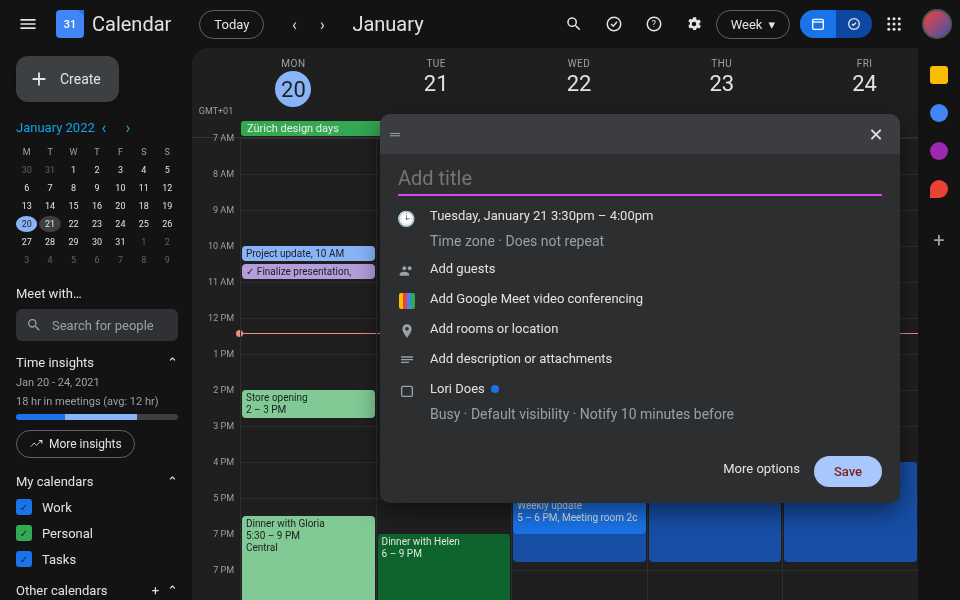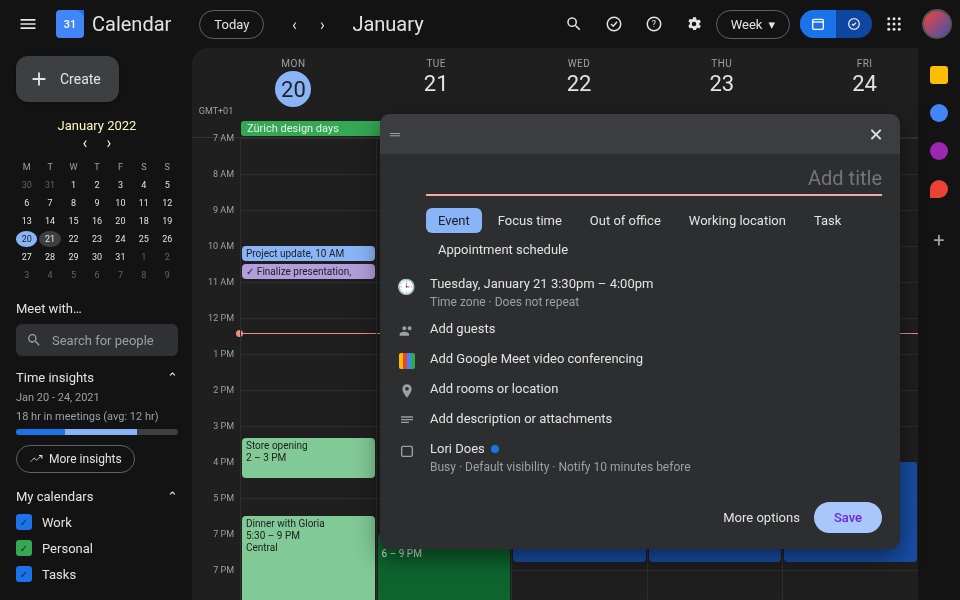--- a/index.html
+++ b/index.html
@@ -31,7 +31,7 @@
 .sidebar { width: 186px; padding: 8px 8px 0 16px; overflow-y: auto; }
 .create-btn { background: #3c4043; border-radius: 12px; padding: 12px 18px 12px 12px; display: inline-flex; align-items: center; gap: 10px; cursor: pointer; font-size: 14px; box-shadow: 0 1px 3px rgba(0,0,0,0.3); }
 .mini-cal { margin-top: 16px; }
-.mini-cal-header { display: flex; align-items: center; justify-content: flex-start; font-size: 13px; color: #fef9c3; flex-direction: column; }
+.mini-cal-header { display: flex; align-items: center; justify-content: flex-start; font-size: 13px; color: #0ea5e9; }
 .mini-cal-nav { display: flex; gap: 6px; }
 .mini-cal-nav span { width: 18px; height: 18px; display: flex; align-items: center; justify-content: center; cursor: pointer; font-size: 16px; }
 .mini-cal-grid { display: grid; grid-template-columns: repeat(7, 1fr); gap: 2px; margin-top: 8px; font-size: 9px; text-align: center; }

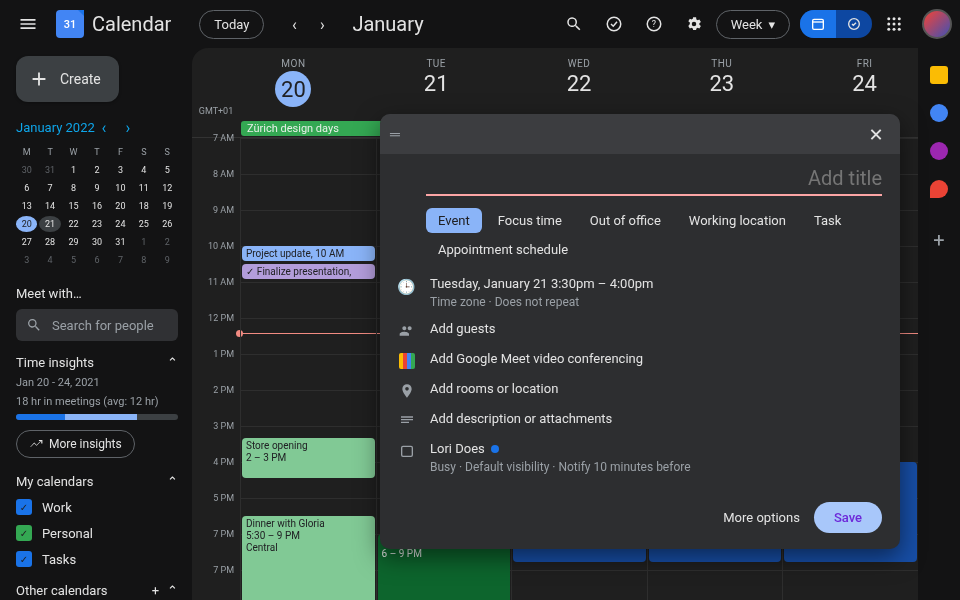--- a/index.html
+++ b/index.html
@@ -93,7 +93,7 @@
 .close-btn { color: #e3e3e3; font-size: 18px; cursor: pointer; width: 28px; height: 28px; display: flex; align-items: center; justify-content: center; }
 .dialog-body { padding: 8px 18px 16px 18px; }
 .title-row { display: flex; align-items: center; gap: 12px; margin-bottom: 12px; }
-.title-input { flex: 1; border: none; border-bottom: 2px solid #fca5a5; background: transparent; color: #9aa0a6; font-size: 20px; padding: 4px 0; outline: none; margin-left: 28px; text-align: right;}
+.title-input { flex: 1; border: none; border-bottom: 2px solid #d946ef; background: transparent; color: #9aa0a6; font-size: 20px; padding: 4px 0; outline: none; }
 .tabs { display: flex; gap: 4px; margin-bottom: 14px; margin-left: 28px; flex-wrap: wrap; }
 .tab { padding: 5px 12px; border-radius: 6px; font-size: 13px; cursor: pointer; color: #e3e3e3; }
 .tab.active { background: #8ab4f8; color: #202124; }

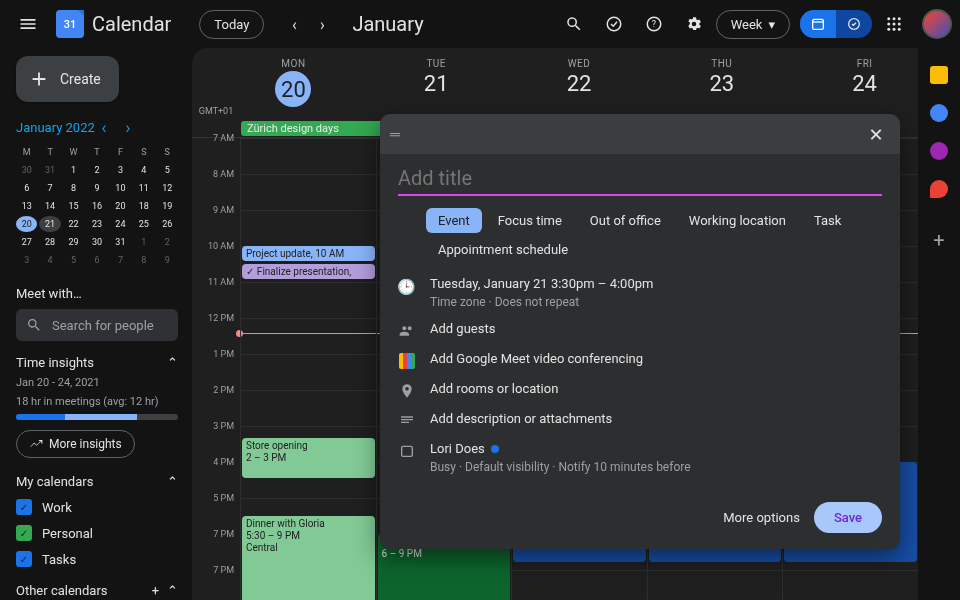--- a/index.html
+++ b/index.html
@@ -465,14 +465,6 @@
     <div class="title-row">
       <input class="title-input" placeholder="Add title" style="">
     </div>
-    <div class="tabs" id="dialog-tabs">
-        <div class="tab active">Event</div>
-        <div class="tab">Focus time</div>
-        <div class="tab">Out of office</div>
-        <div class="tab">Working location</div>
-        <div class="tab">Task</div>
-        <div class="tab">Appointment schedule</div>
-      </div>
     <div class="dialog-row">
       <div class="dialog-icon">🕒</div>
       <div>

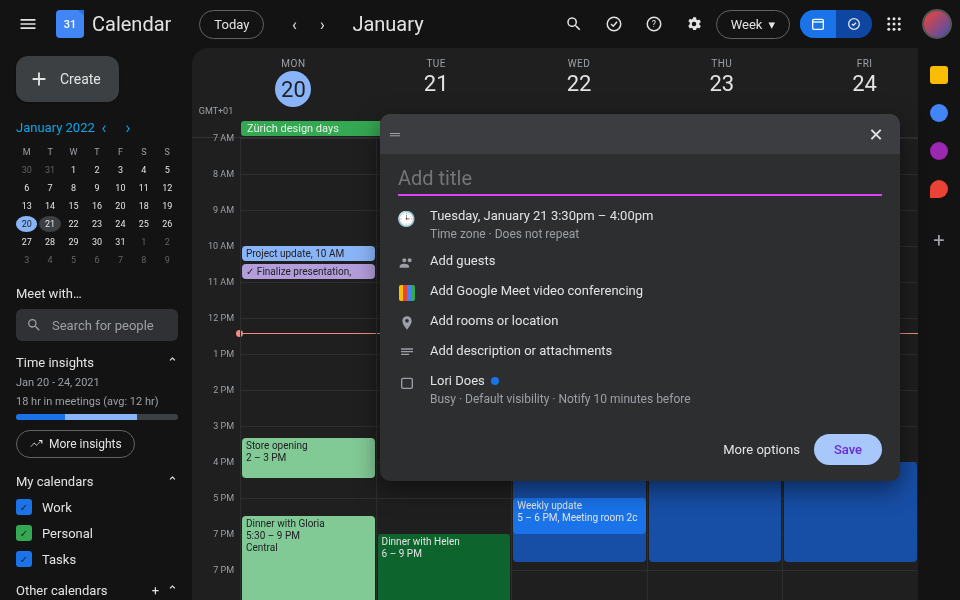--- a/index.html
+++ b/index.html
@@ -100,7 +100,7 @@
 .dialog-row { display: flex; align-items: flex-start; gap: 14px; margin-bottom: 12px; font-size: 13px; }
 .dialog-icon { width: 18px; color: #9aa0a6; font-size: 15px; display: flex; justify-content: center; padding-top: 2px;}
 .dialog-text { color: #e3e3e3; }
-.dialog-subtext { color: #9aa0a6; font-size: 12px; margin-top: 4px; }
+.dialog-subtext { color: #9aa0a6; font-size: 14px; margin-top: 10px; }
 .dialog-footer { display: flex; justify-content: flex-end; align-items: center; gap: 14px; padding: 0 18px 16px; }
 .more-options { font-size: 13px; color: #e3e3e3; cursor: pointer; }
 .save-btn { background: #a8c7fa; color: #6d28d9; border: none; border-radius: 20px; padding: 8px 20px; font-size: 13px; cursor: pointer; font-weight: 500; }

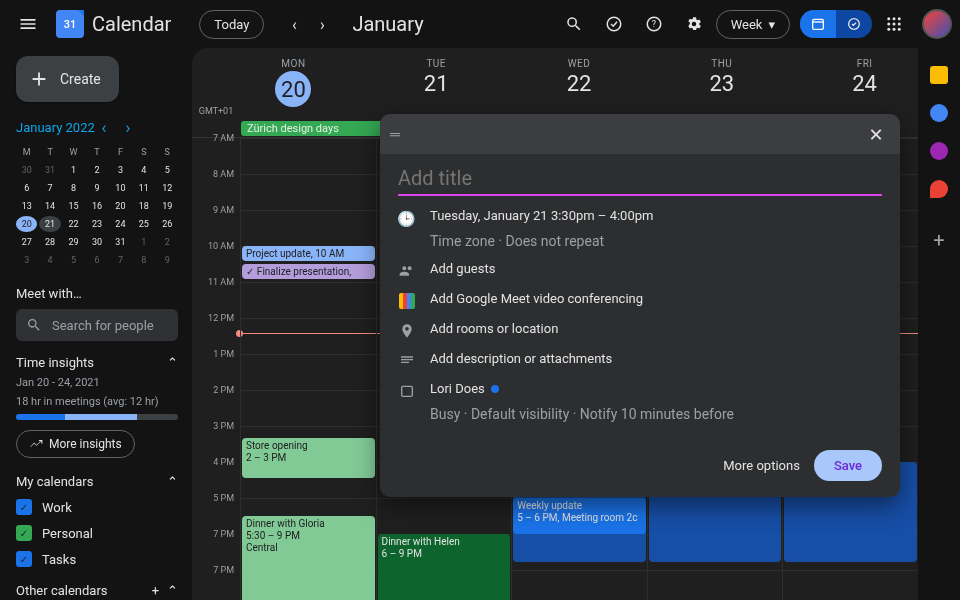--- a/index.html
+++ b/index.html
@@ -375,7 +375,7 @@
             <div class="hour-line"></div>
             <div class="event blue" style="top: 108px; height: 15px;">Project update, 10 AM</div>
             <div class="event purple" style="top: 126px; height: 15px;">✓ Finalize presentation, 10…</div>
-            <div class="event green" style="top: 252px; height: 40px; margin-top: 48px;">Store opening<br>2 – 3 PM</div>
+            <div class="event green" style="top: 252px; height: 28px;">Store opening<br>2 – 3 PM</div>
             <div class="event green" style="top: 378px; height: 108px;">Dinner with Gloria<br>5:30 – 9 PM<br>Central</div>
           </div>
           <div class="day-col">

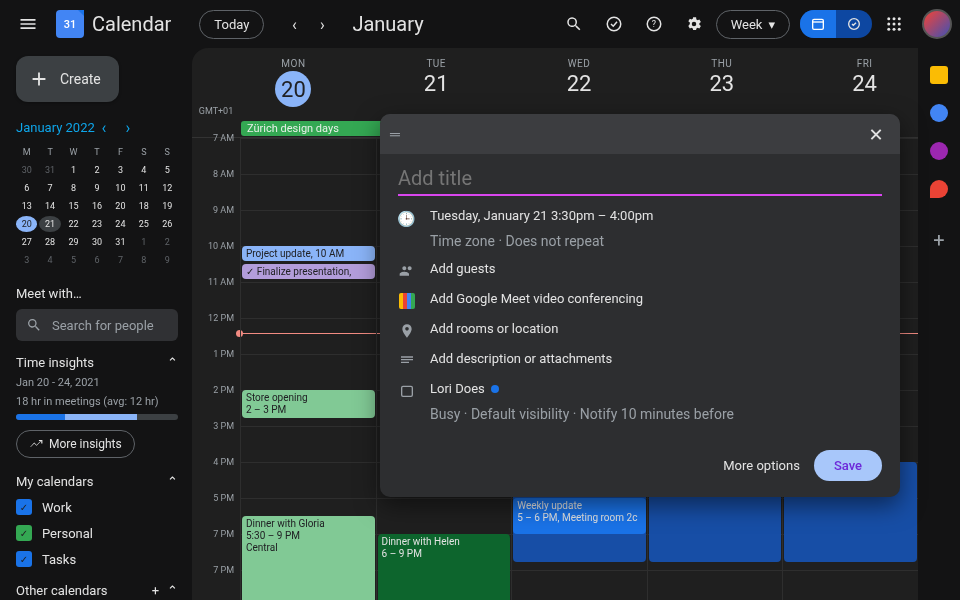--- a/index.html
+++ b/index.html
@@ -103,7 +103,7 @@
 .dialog-subtext { color: #9aa0a6; font-size: 14px; margin-top: 10px; }
 .dialog-footer { display: flex; justify-content: flex-end; align-items: center; gap: 14px; padding: 0 18px 16px; }
 .more-options { font-size: 13px; color: #e3e3e3; cursor: pointer; }
-.save-btn { background: #a8c7fa; color: #6d28d9; border: none; border-radius: 20px; padding: 8px 20px; font-size: 13px; cursor: pointer; font-weight: 500; }
+.save-btn { background: #a8c7fa; color: #7f1d1d; border: none; border-radius: 20px; padding: 8px 20px; font-size: 13px; cursor: pointer; font-weight: 500; margin-top: 6px; }
 .meet-icon { width:16px; height:16px; background: linear-gradient(90deg,#fbbc04 0 25%,#ea4335 25% 50%,#4285f4 50% 75%,#34a853 75% 100%); border-radius:2px;}
 .organizer-dot { width: 8px; height: 8px; background: #1a73e8; border-radius: 50%; display: inline-block; margin-left: 6px; }
 

